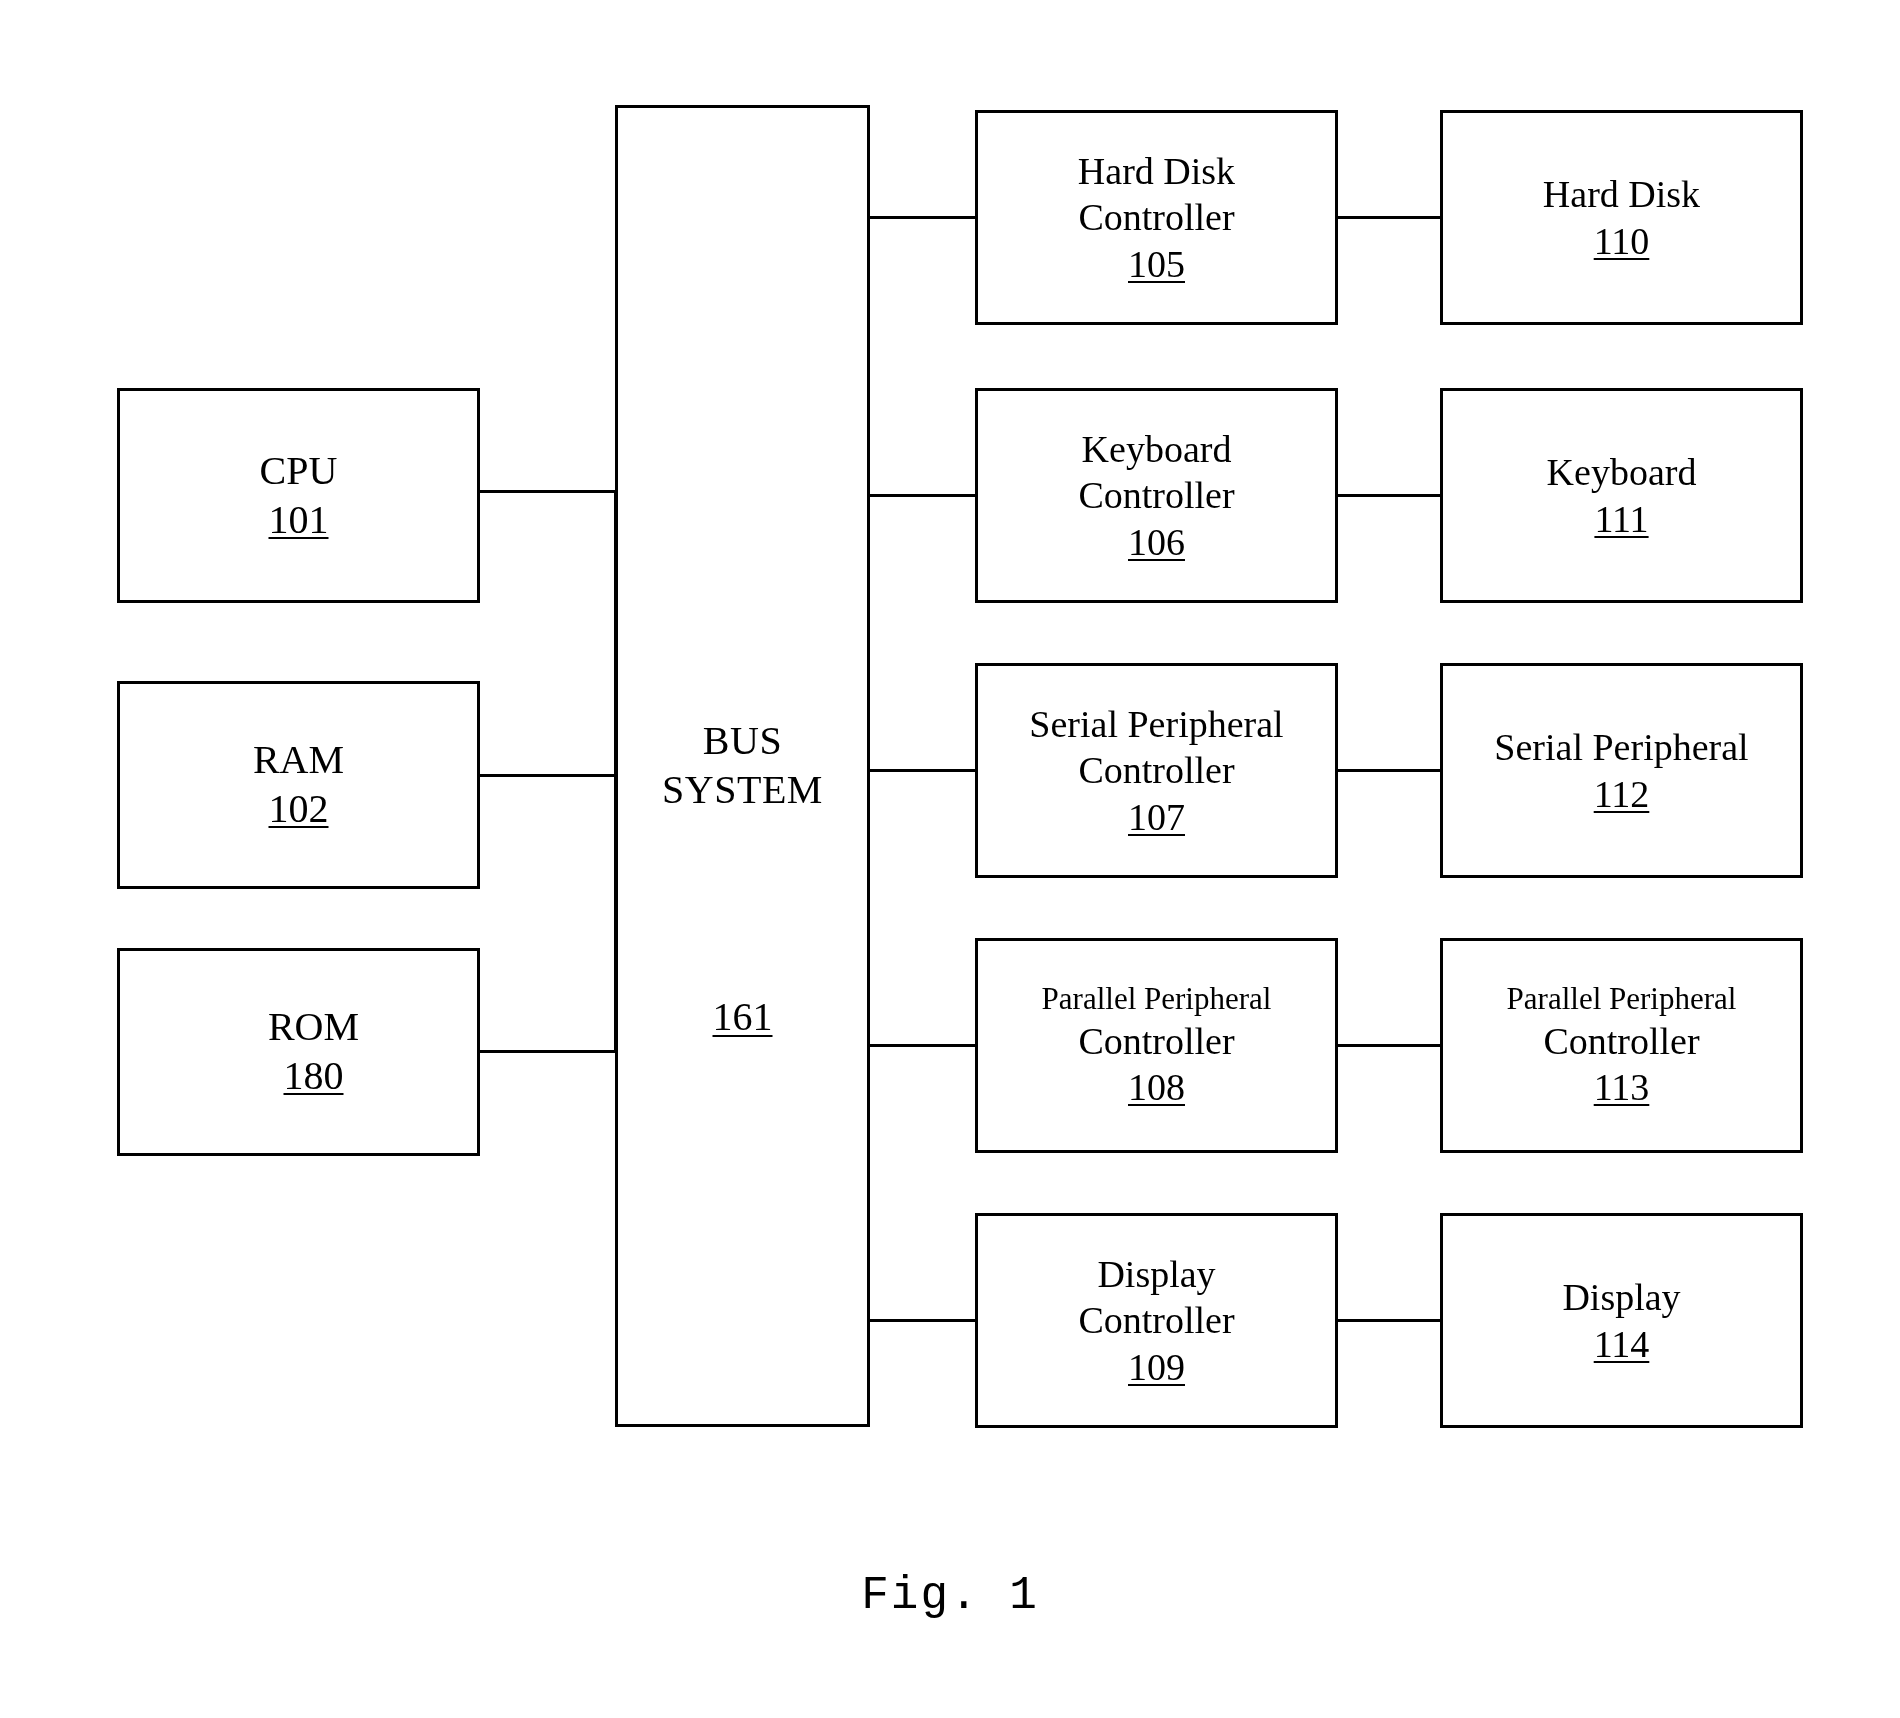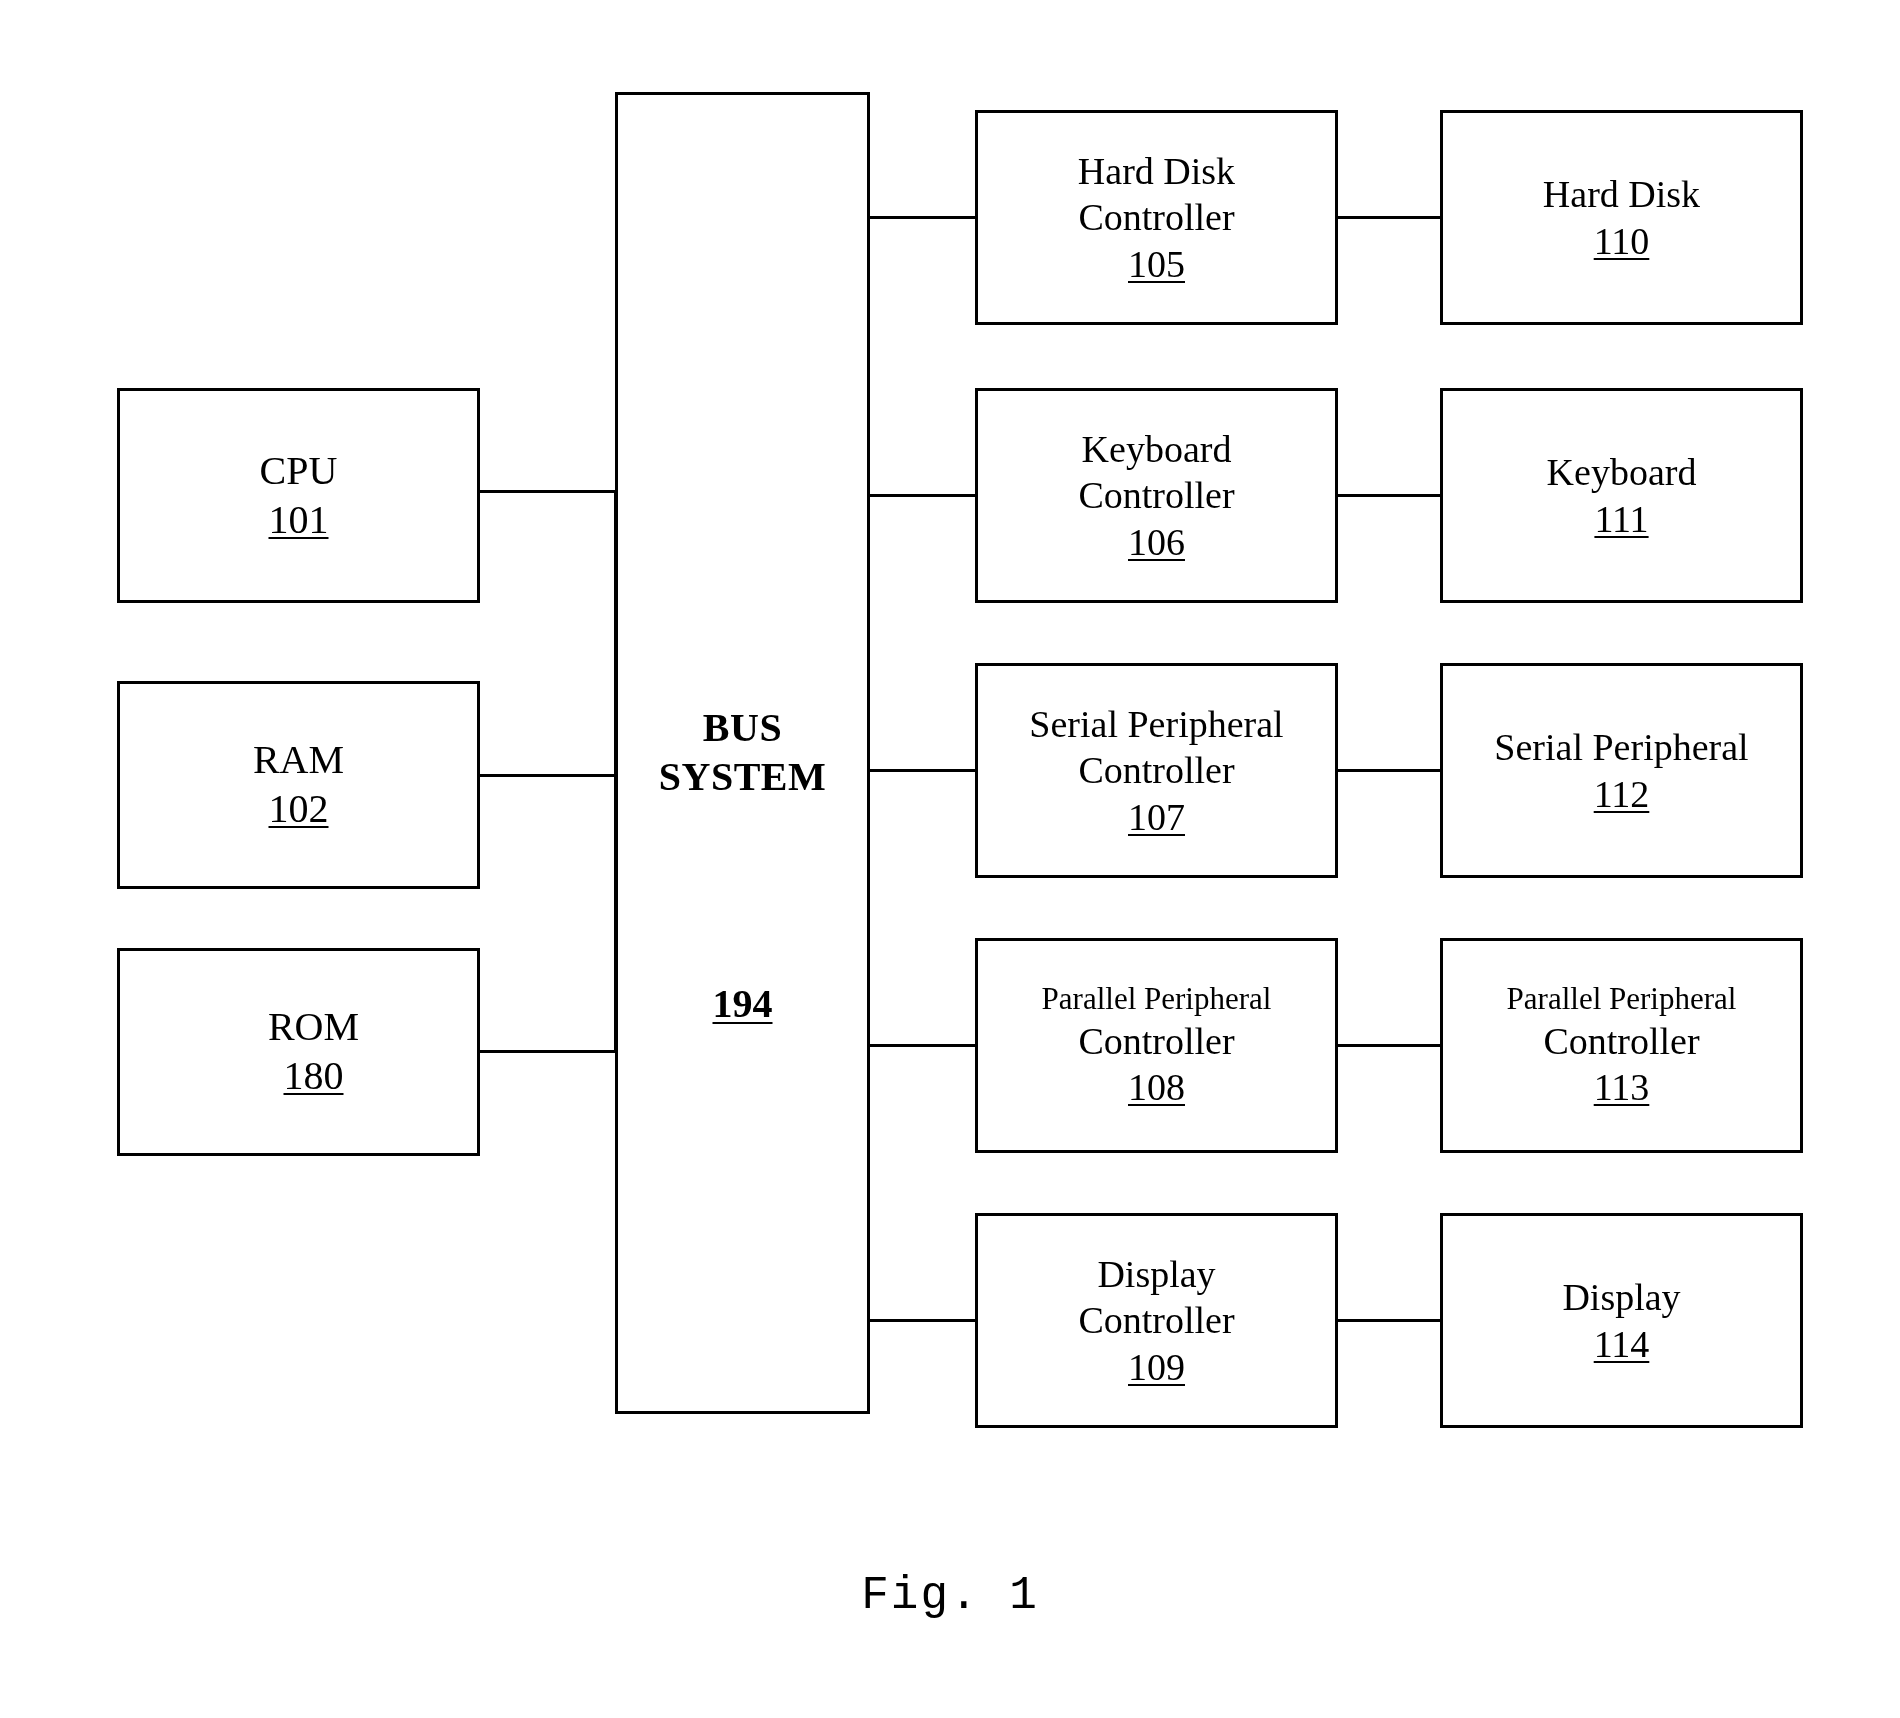--- a/index.html
+++ b/index.html
@@ -86,7 +86,7 @@
     <span class="num">180</span>
   </div>
 
-  <div class="box bus-label" style="left:615px; top:92px; width:255px; height:1322px;font-weight:bold;">
+  <div class="box bus-label" style="left:615px; top:105px; width:255px; height:1322px;">
     <span class="lbl">BUS</span>
     <span class="lbl">SYSTEM</span>
     <span class="bus-num" style="top:885px;">194</span>

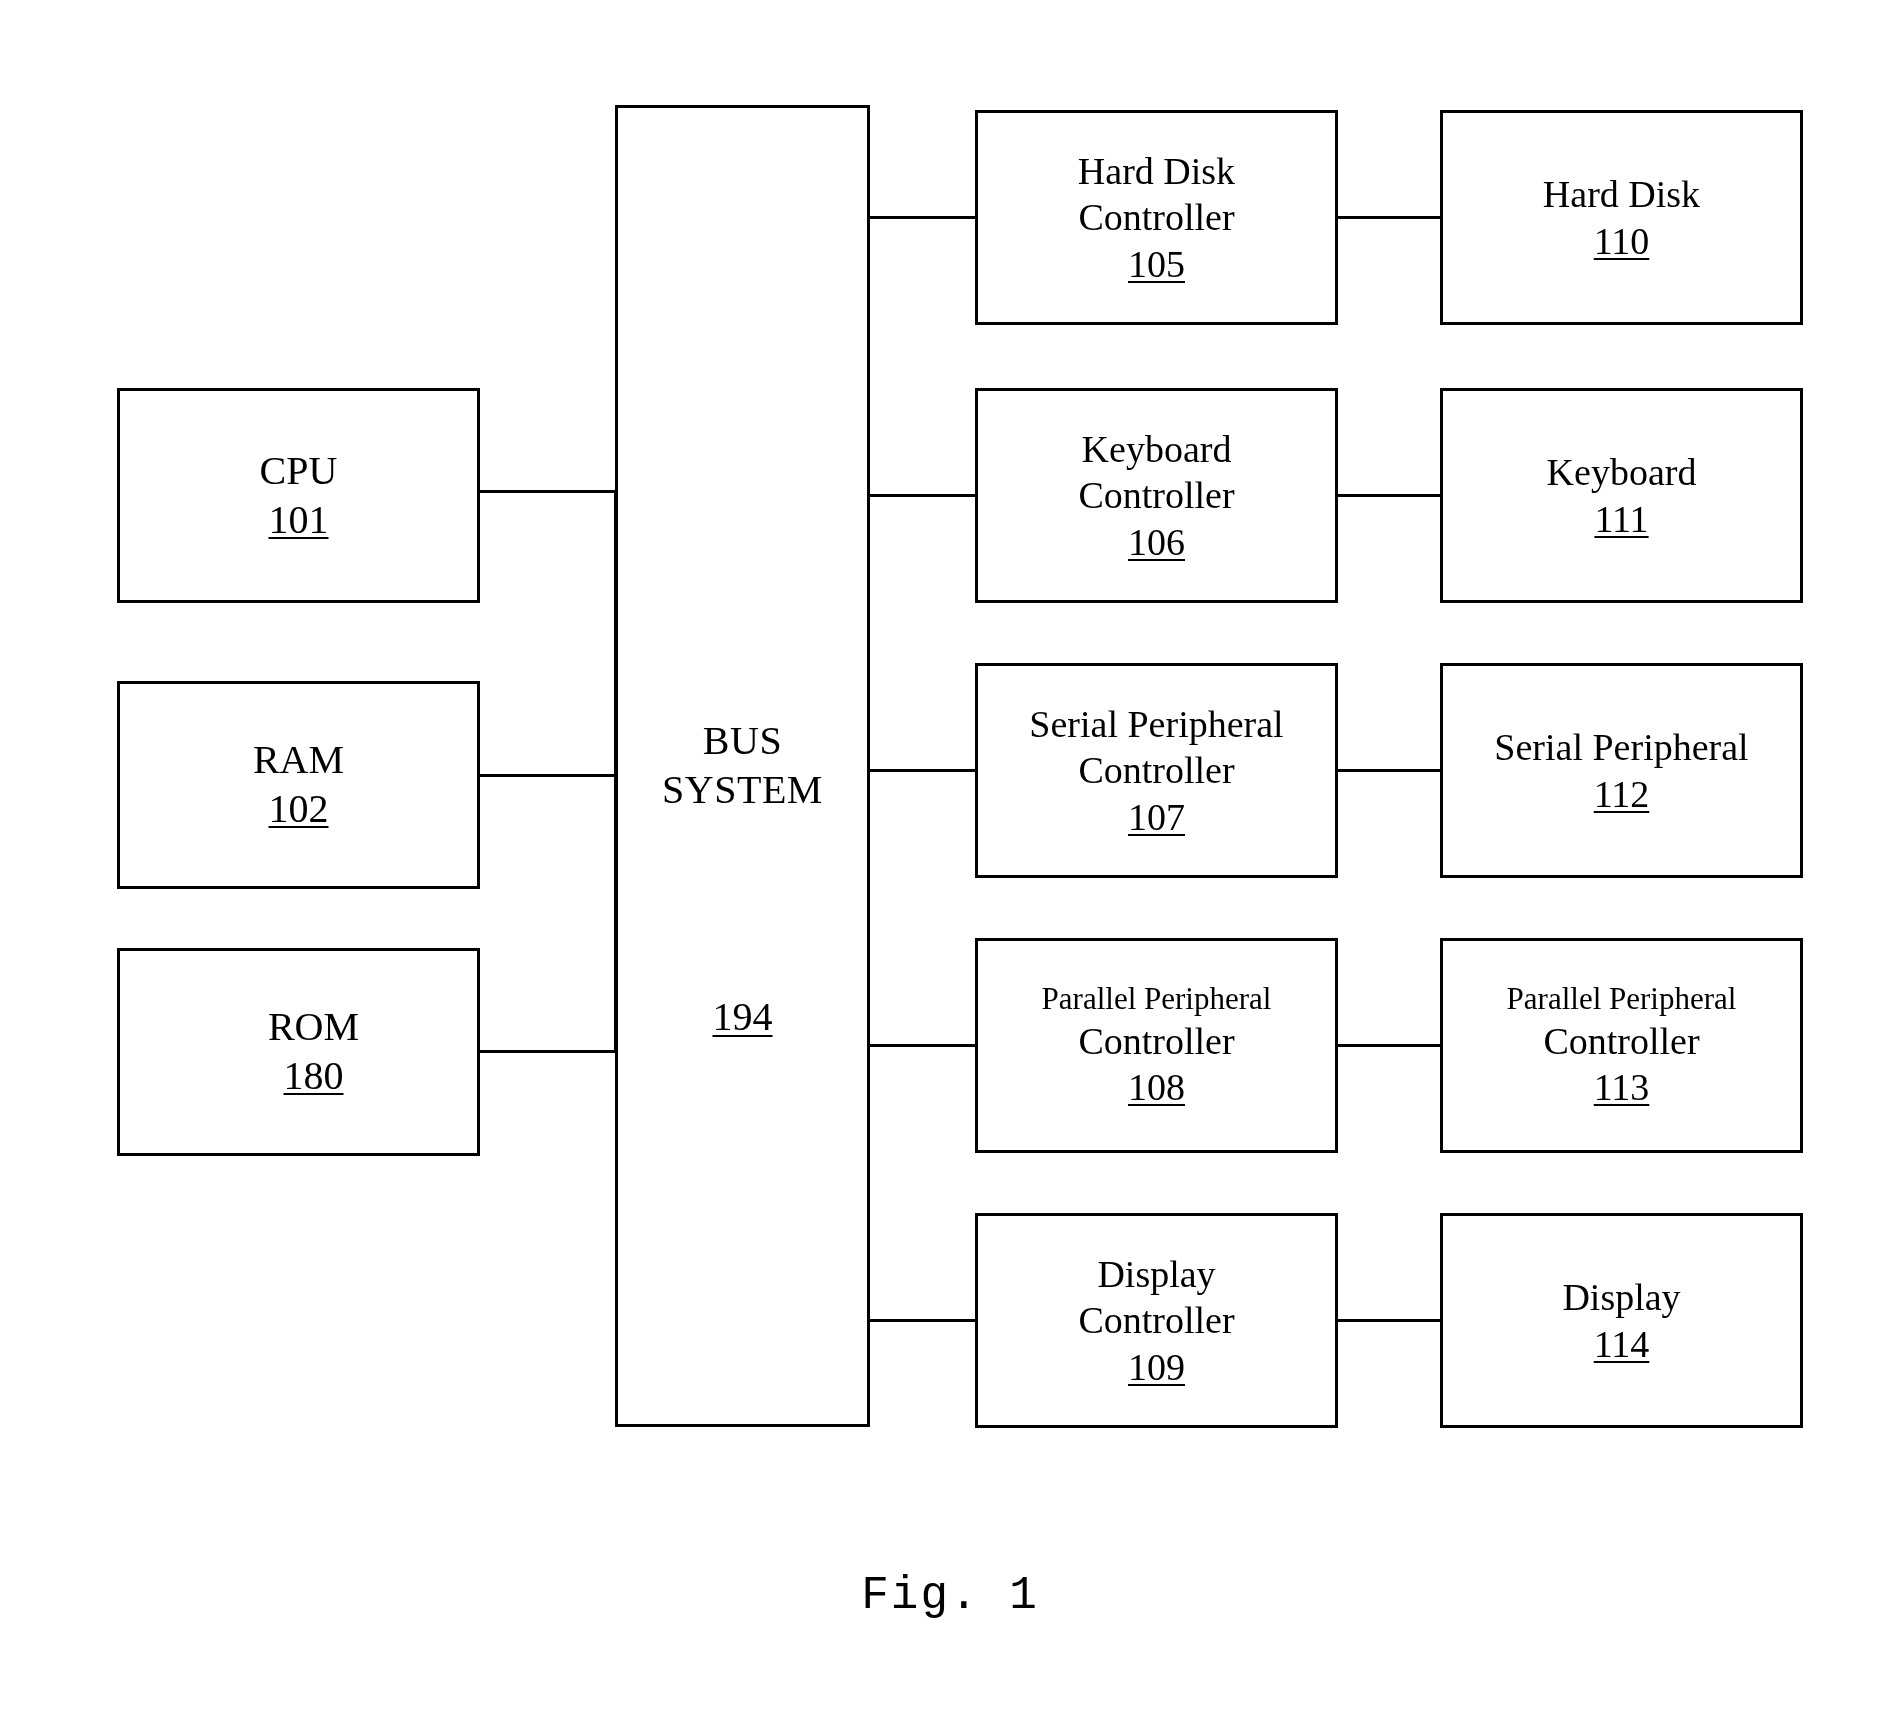--- a/index.html
+++ b/index.html
@@ -89,7 +89,7 @@
   <div class="box bus-label" style="left:615px; top:105px; width:255px; height:1322px;">
     <span class="lbl">BUS</span>
     <span class="lbl">SYSTEM</span>
-    <span class="bus-num" style="top:885px;">194</span>
+    <span class="bus-num" style="top:885px;">161</span>
   </div>
 
   <div class="box t-md" style="left:975px; top:110px; width:363px; height:215px;">

